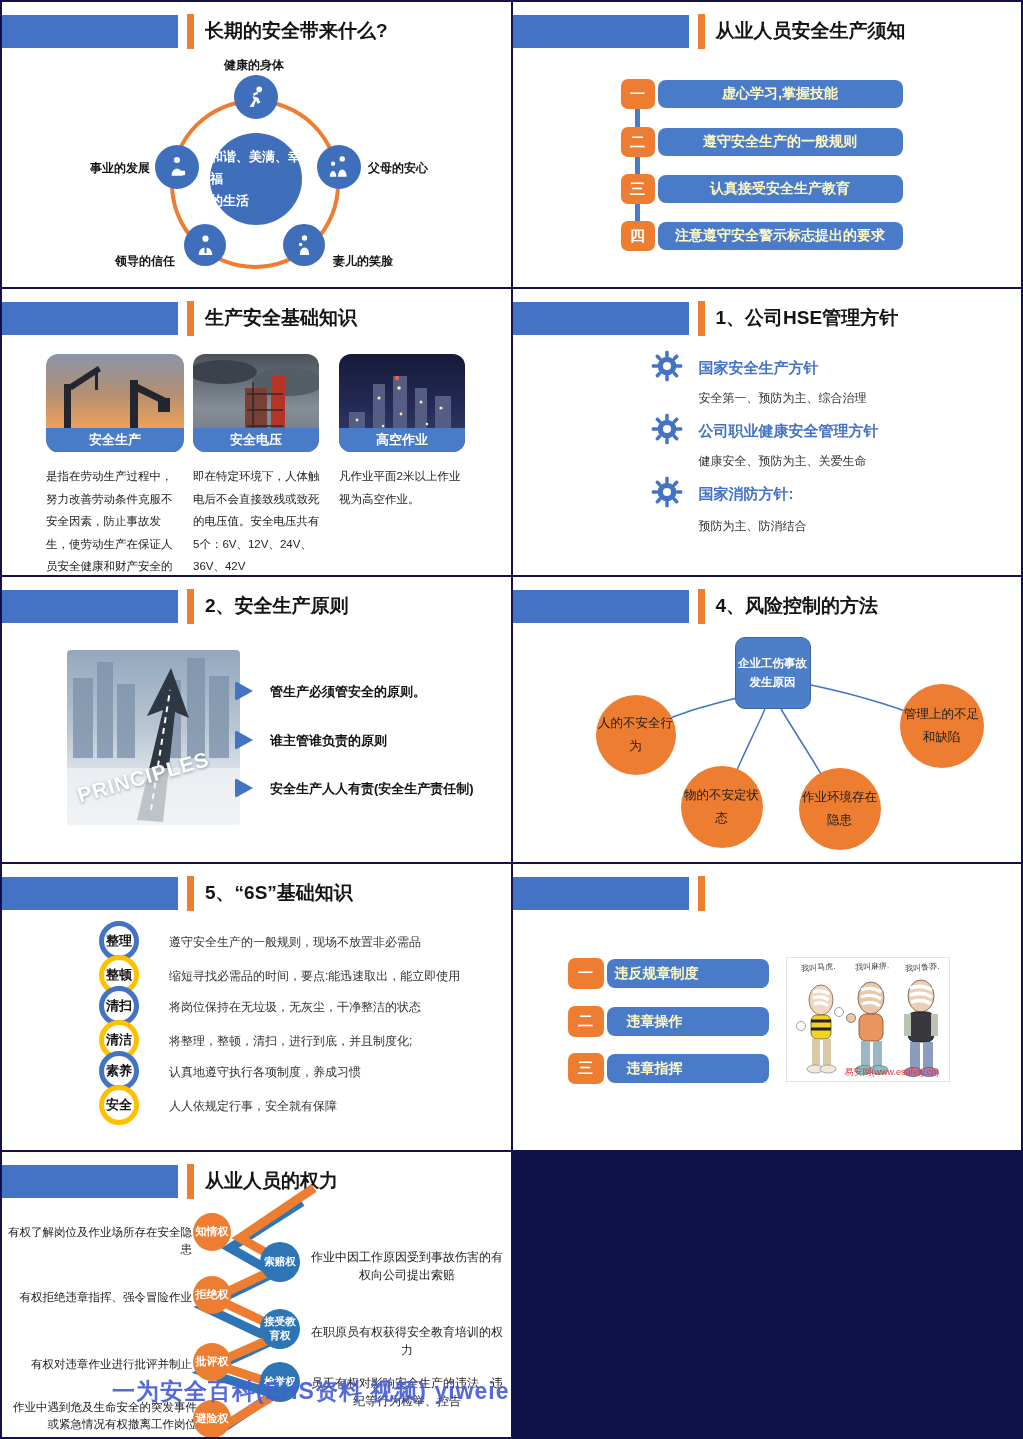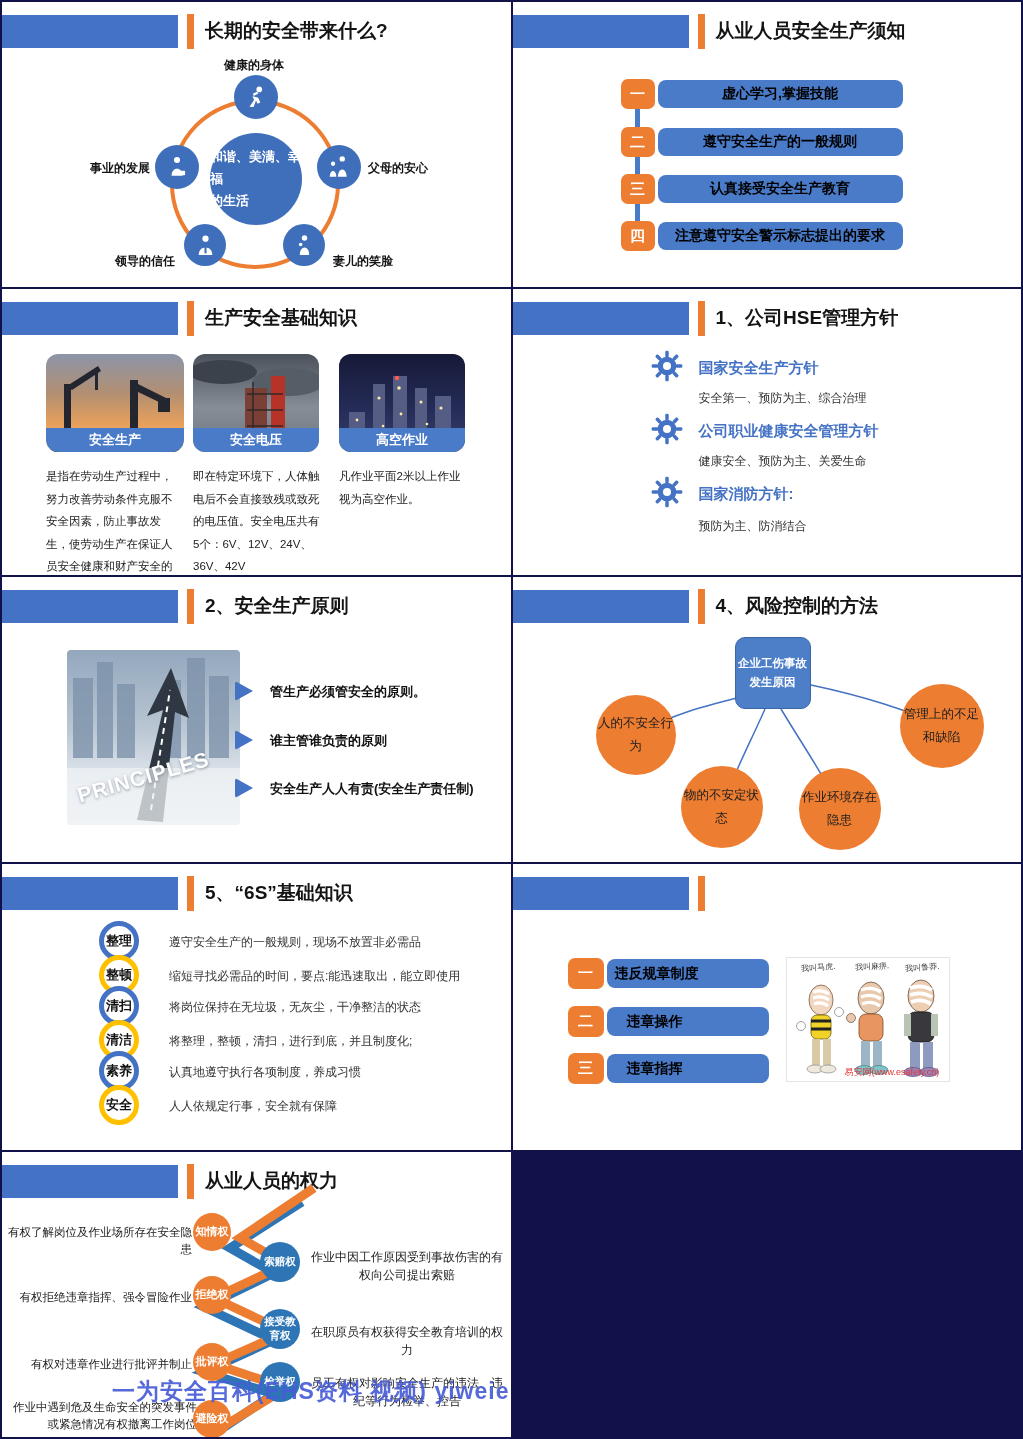--- a/index.html
+++ b/index.html
@@ -28,7 +28,7 @@
   
   .numsq{position:absolute;background:var(--orange);border-radius:7px;color:#fff;font-weight:700;
          display:flex;align-items:center;justify-content:center;font-size:15px}
-  .bluebar{position:absolute;background:#4a7bc9;border-radius:8px;color:#000000;font-weight:700;
+  .bluebar{position:absolute;background:#4a7bc9;border-radius:8px;color:#fef9c3;font-weight:700;
            display:flex;align-items:center;justify-content:center;font-size:14px}
   .vline{position:absolute;background:#4a7bc9}
   

